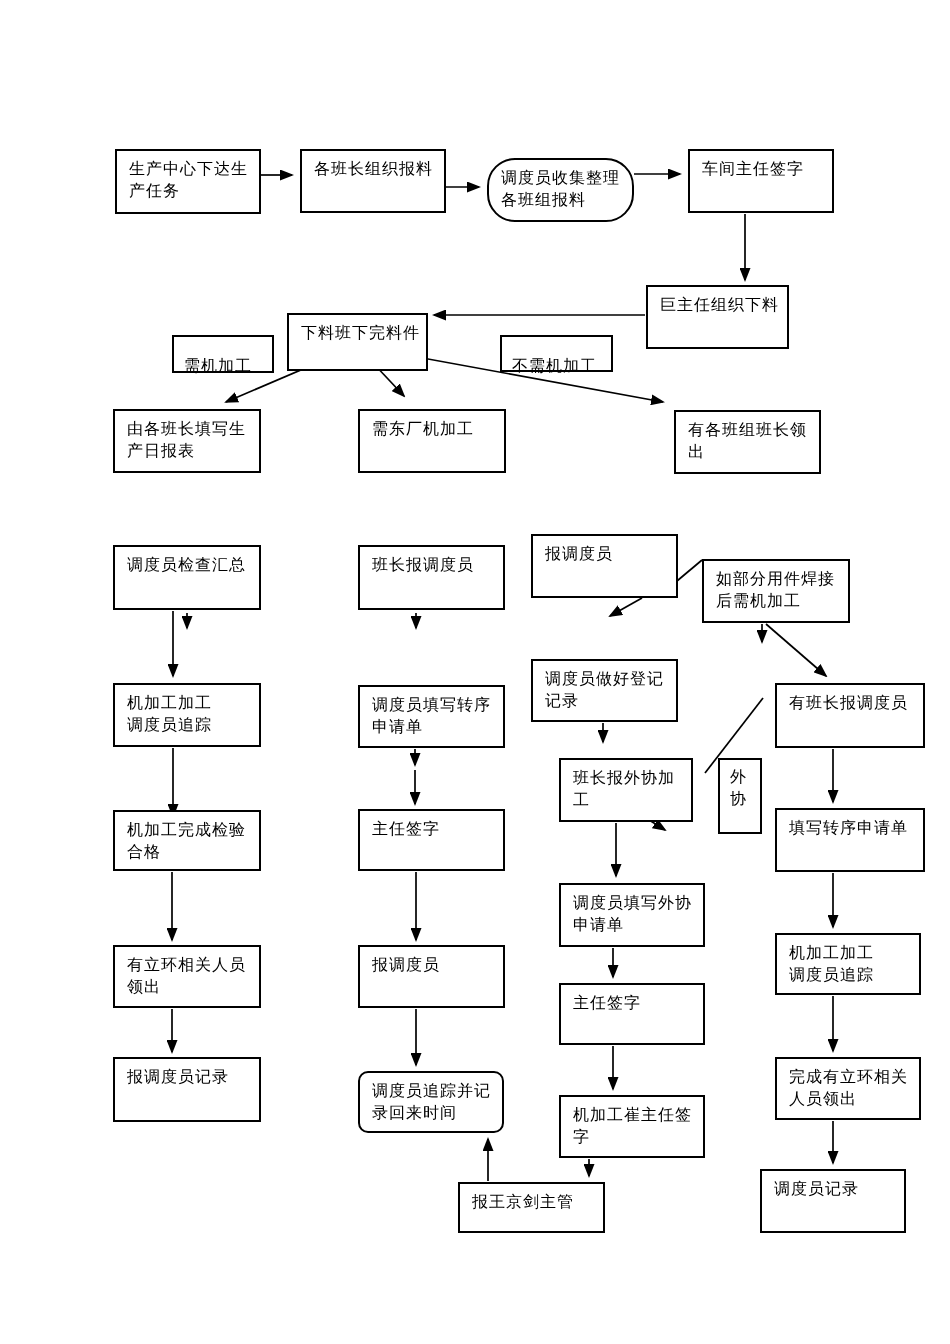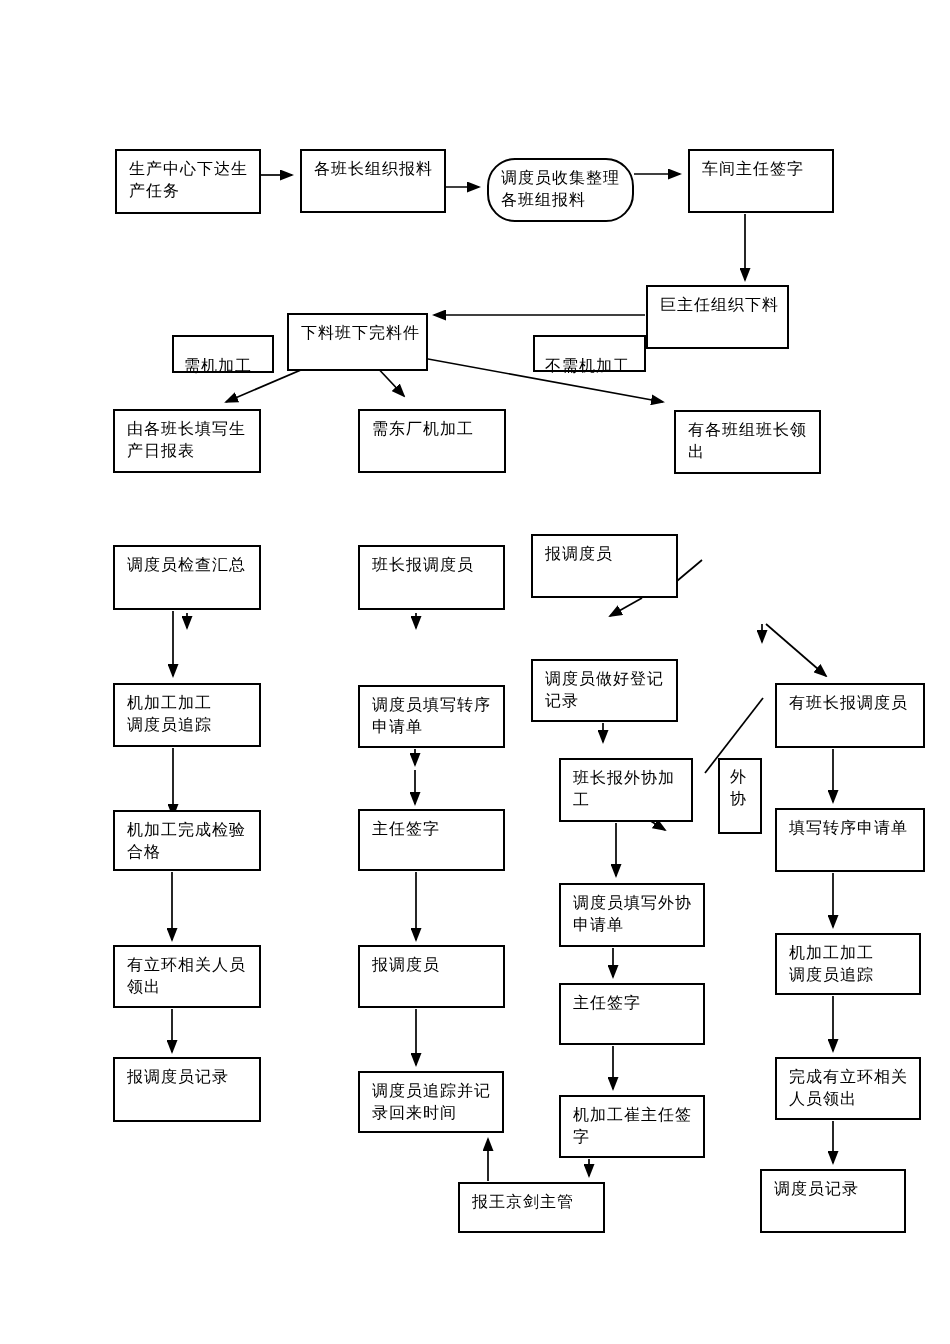--- a/index.html
+++ b/index.html
@@ -91,7 +91,7 @@
   <div class="node" style="left:646px;top:285px;width:143px;height:64px;">巨主任组织下料</div>
   <div class="node" style="left:287px;top:300px;width:141px;height:58px;margin-top:13px;">下料班下完料件</div>
   <div class="node small" style="left:172px;top:335px;width:102px;height:38px;">需机加工</div>
-  <div class="node small" style="left:533px;top:335px;width:113px;height:37px;">不需机加工</div>
+  <div class="node small" style="left:500px;top:335px;width:113px;height:37px;">不需机加工</div>
 
   <div class="node" style="left:113px;top:409px;width:148px;height:64px;">由各班长填写生
 产日报表</div>

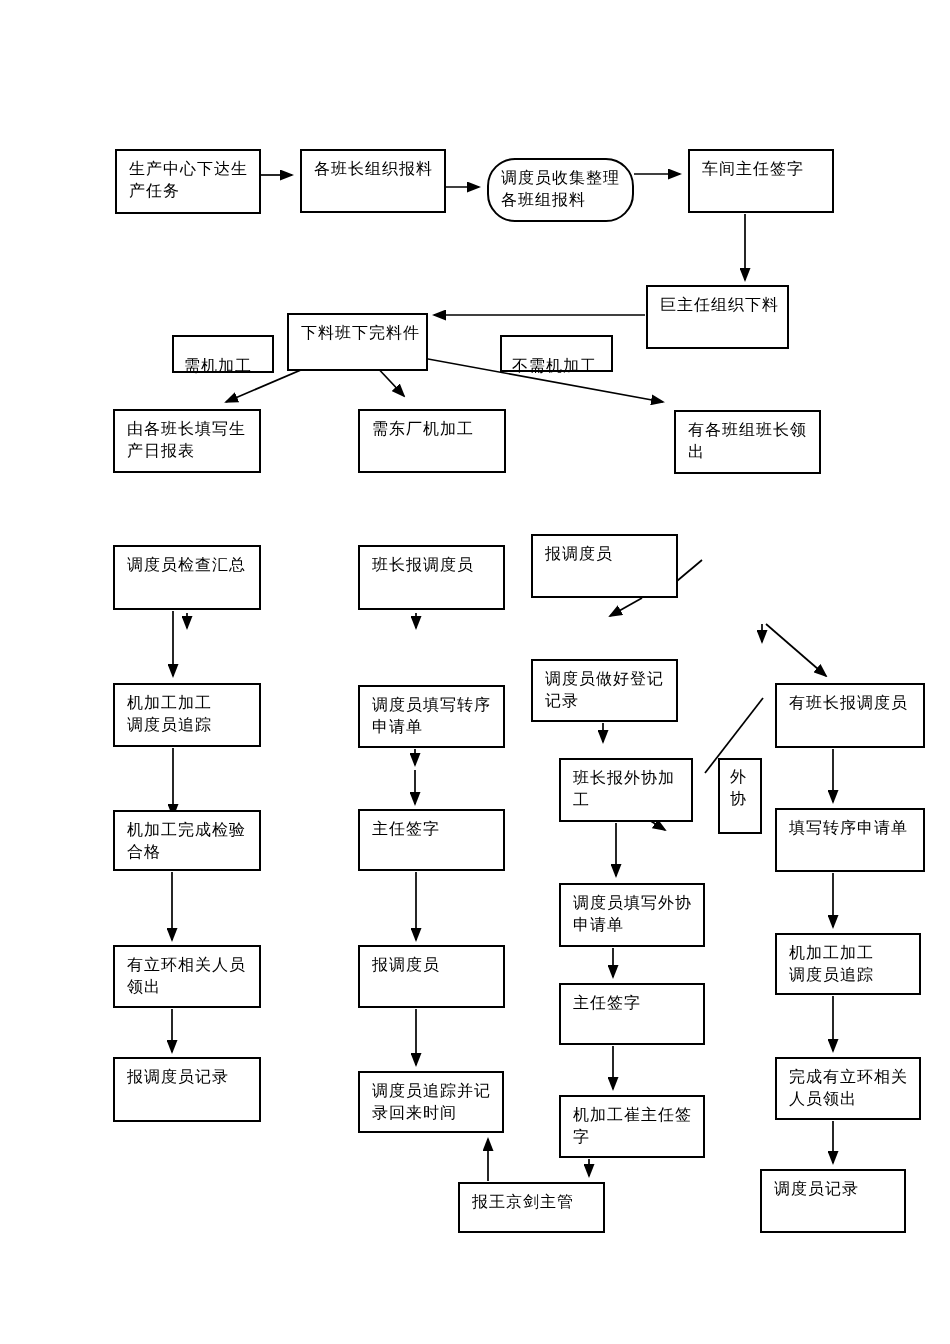--- a/index.html
+++ b/index.html
@@ -129,6 +129,8 @@
   <div class="node" style="left:559px;top:1095px;width:146px;height:63px;">机加工崔主任签
 字</div>
 
+  <div class="node" style="left:702px;top:559px;width:148px;height:64px;">如部分用件焊接
+后需机加工</div>
   <div class="node" style="left:775px;top:683px;width:150px;height:65px;">有班长报调度员</div>
   <div class="node" style="left:775px;top:808px;width:150px;height:64px;">填写转序申请单</div>
   <div class="node" style="left:775px;top:933px;width:146px;height:62px;">机加工加工

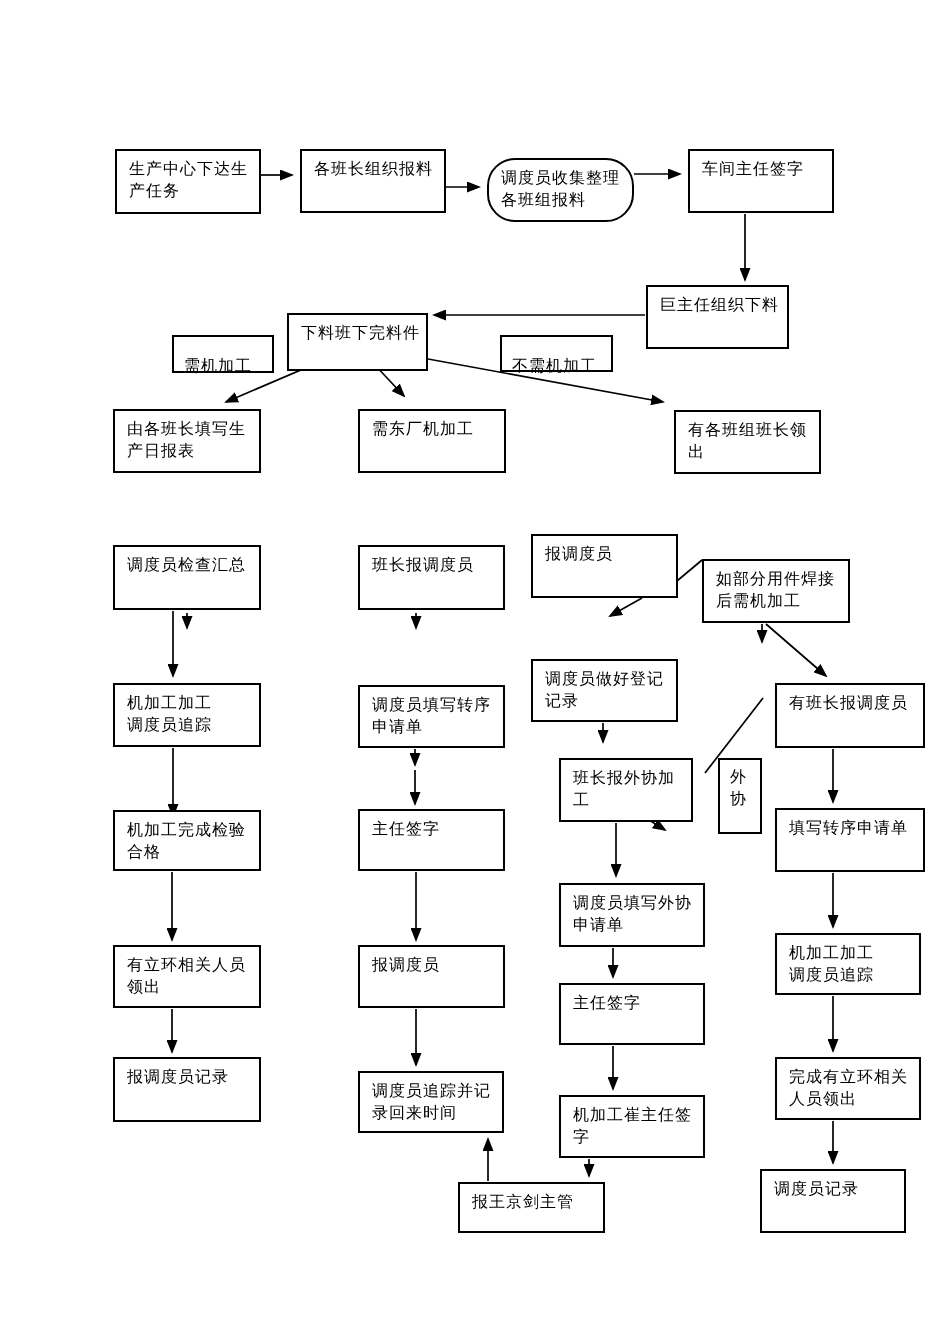--- a/index.html
+++ b/index.html
@@ -113,7 +113,7 @@
 申请单</div>
   <div class="node" style="left:358px;top:809px;width:147px;height:62px;">主任签字</div>
   <div class="node" style="left:358px;top:945px;width:147px;height:63px;">报调度员</div>
-  <div class="node" style="left:358px;top:1071px;width:146px;height:62px;">调度员追踪并记
+  <div class="node" style="left:358px;top:1071px;width:146px;height:62px;border-radius:10px;">调度员追踪并记
 录回来时间</div>
   <div class="node" style="left:458px;top:1182px;width:147px;height:51px;">报王京剑主管</div>
 

